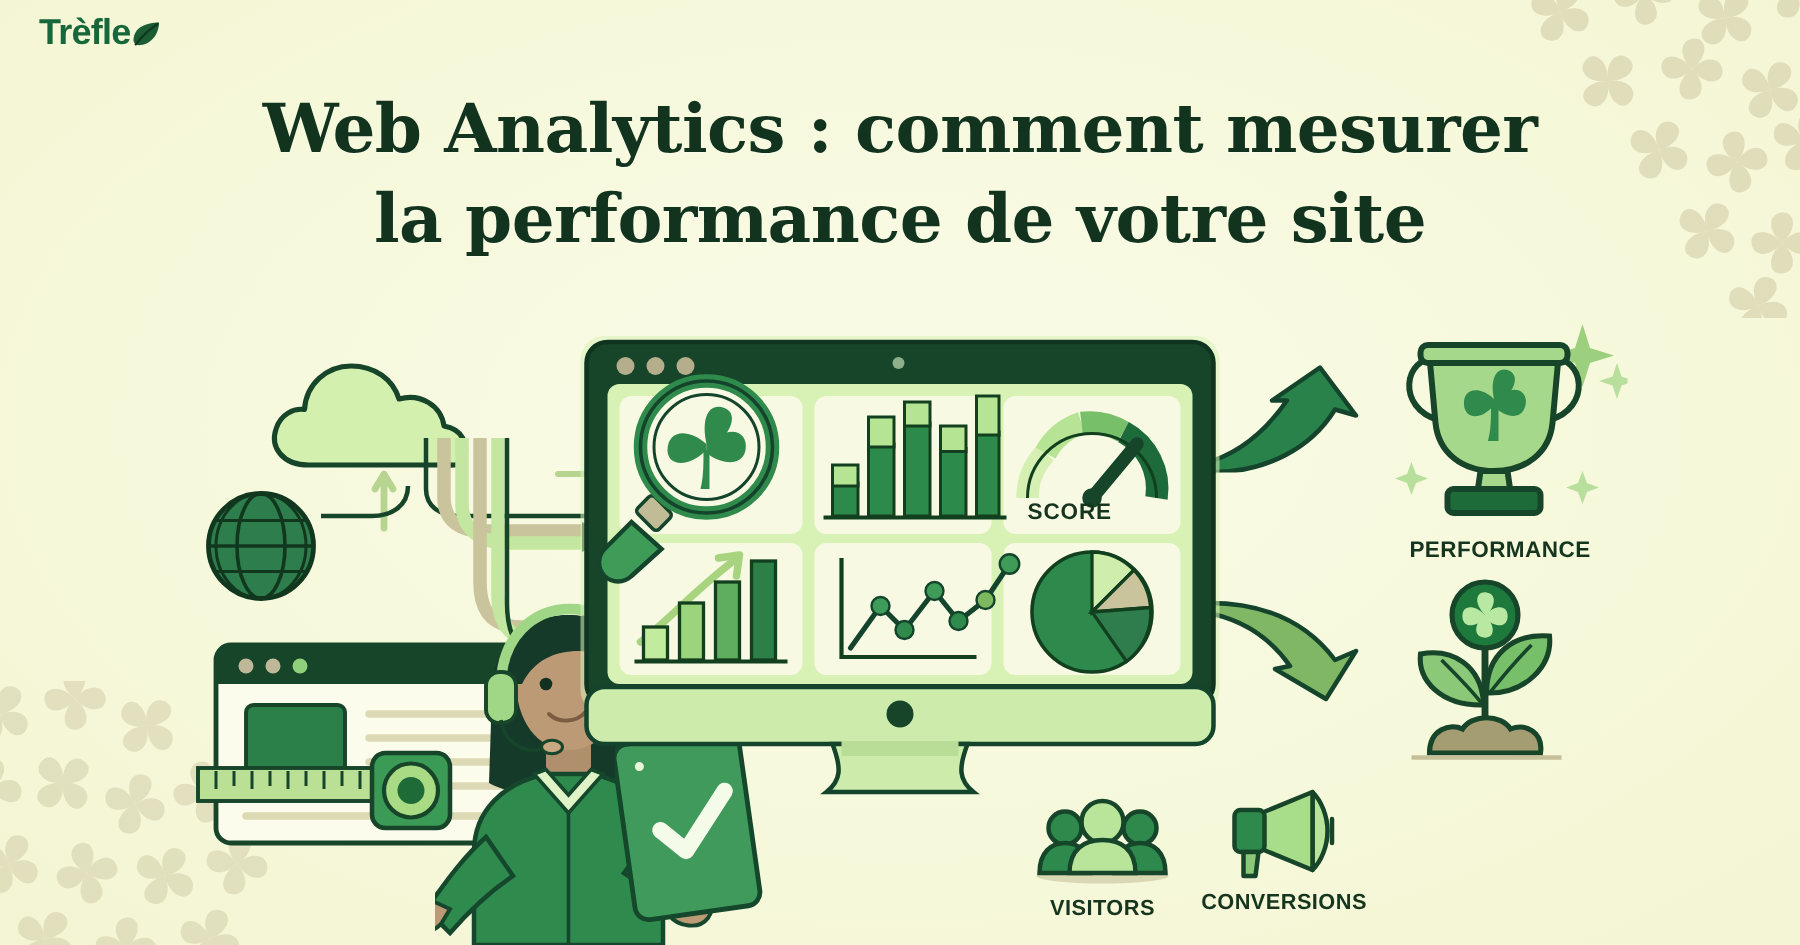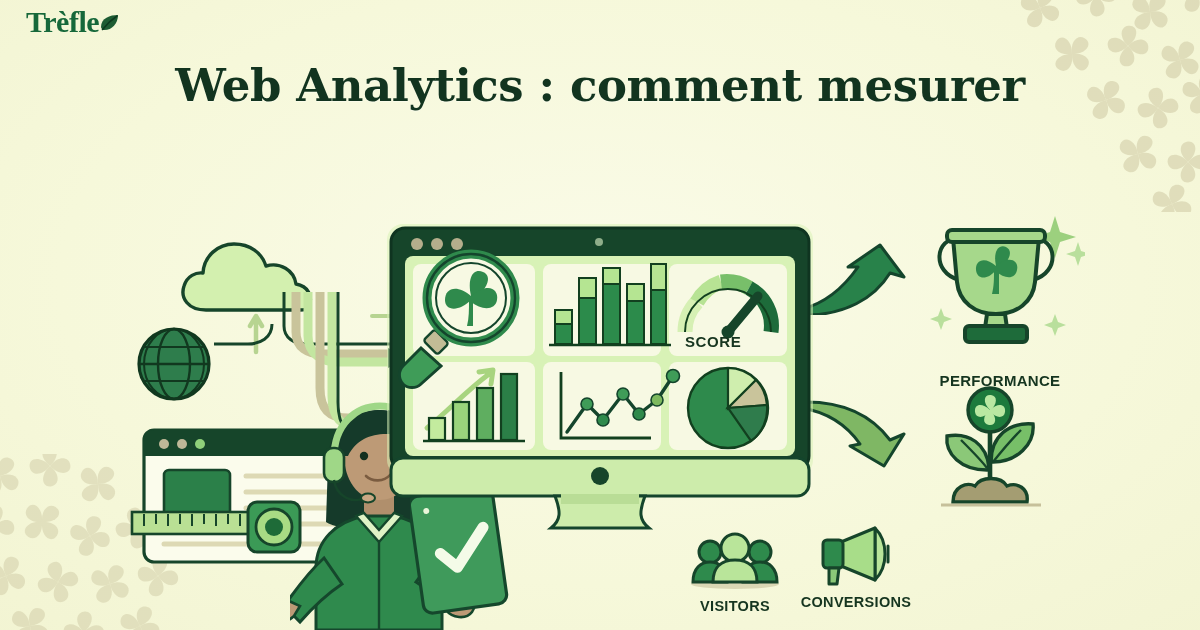--- a/index.html
+++ b/index.html
@@ -30,9 +30,9 @@
     z-index:20;
   }
   #logo .word {
-    font-family:Liberation Serif, serif;
+    font-family:Liberation Sans, sans-serif;
     font-weight:700;
-    font-size:30px;
+    font-size:24px;
     color:#16683a;
     letter-spacing:-0.5px;
     line-height:1;

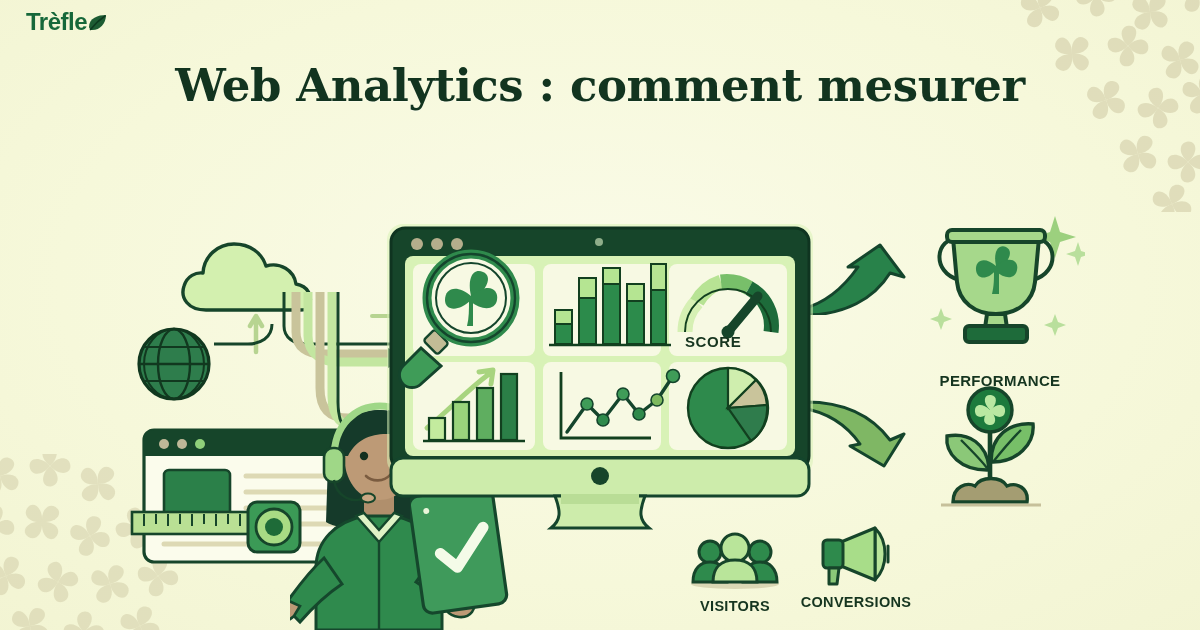--- a/index.html
+++ b/index.html
@@ -158,6 +158,7 @@
 
   <h1 id="title">
     <span>Web Analytics : comment mesurer</span>
+    <span class="l2">la performance de votre site</span>
   </h1>
 
   <div class="art" style="left:176px; top:230px;">

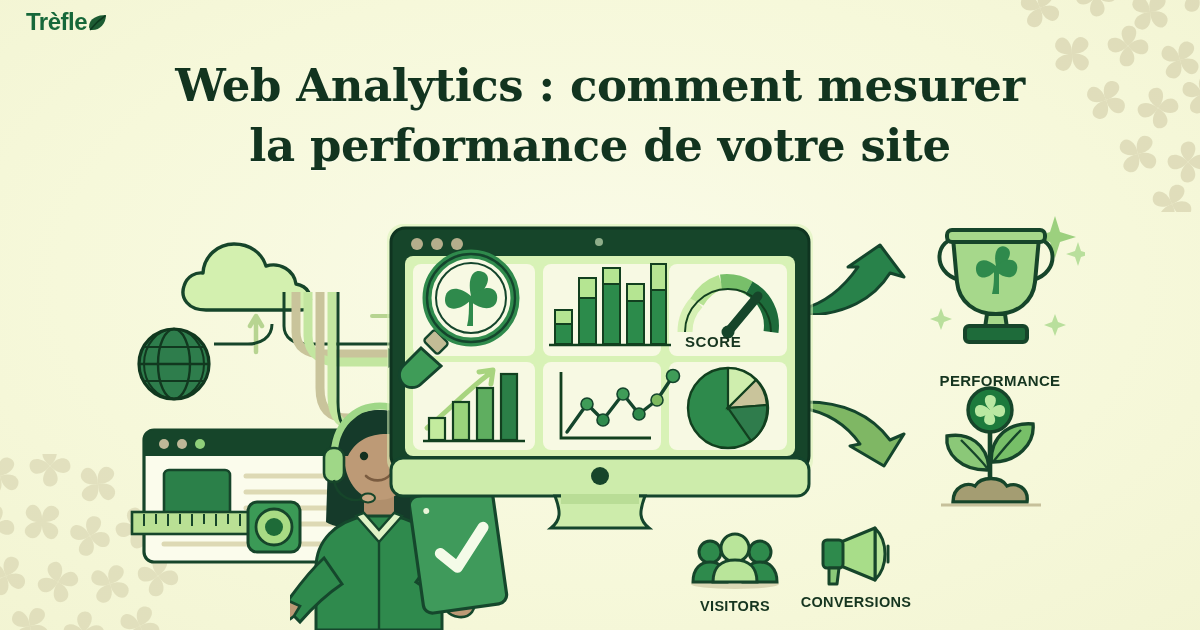--- a/index.html
+++ b/index.html
@@ -67,7 +67,6 @@
     letter-spacing:0.3px;
     text-align:center;
     white-space:nowrap;
-    margin-top:14px;
   }
   .iconlabel.big { font-size:15px; }
 

